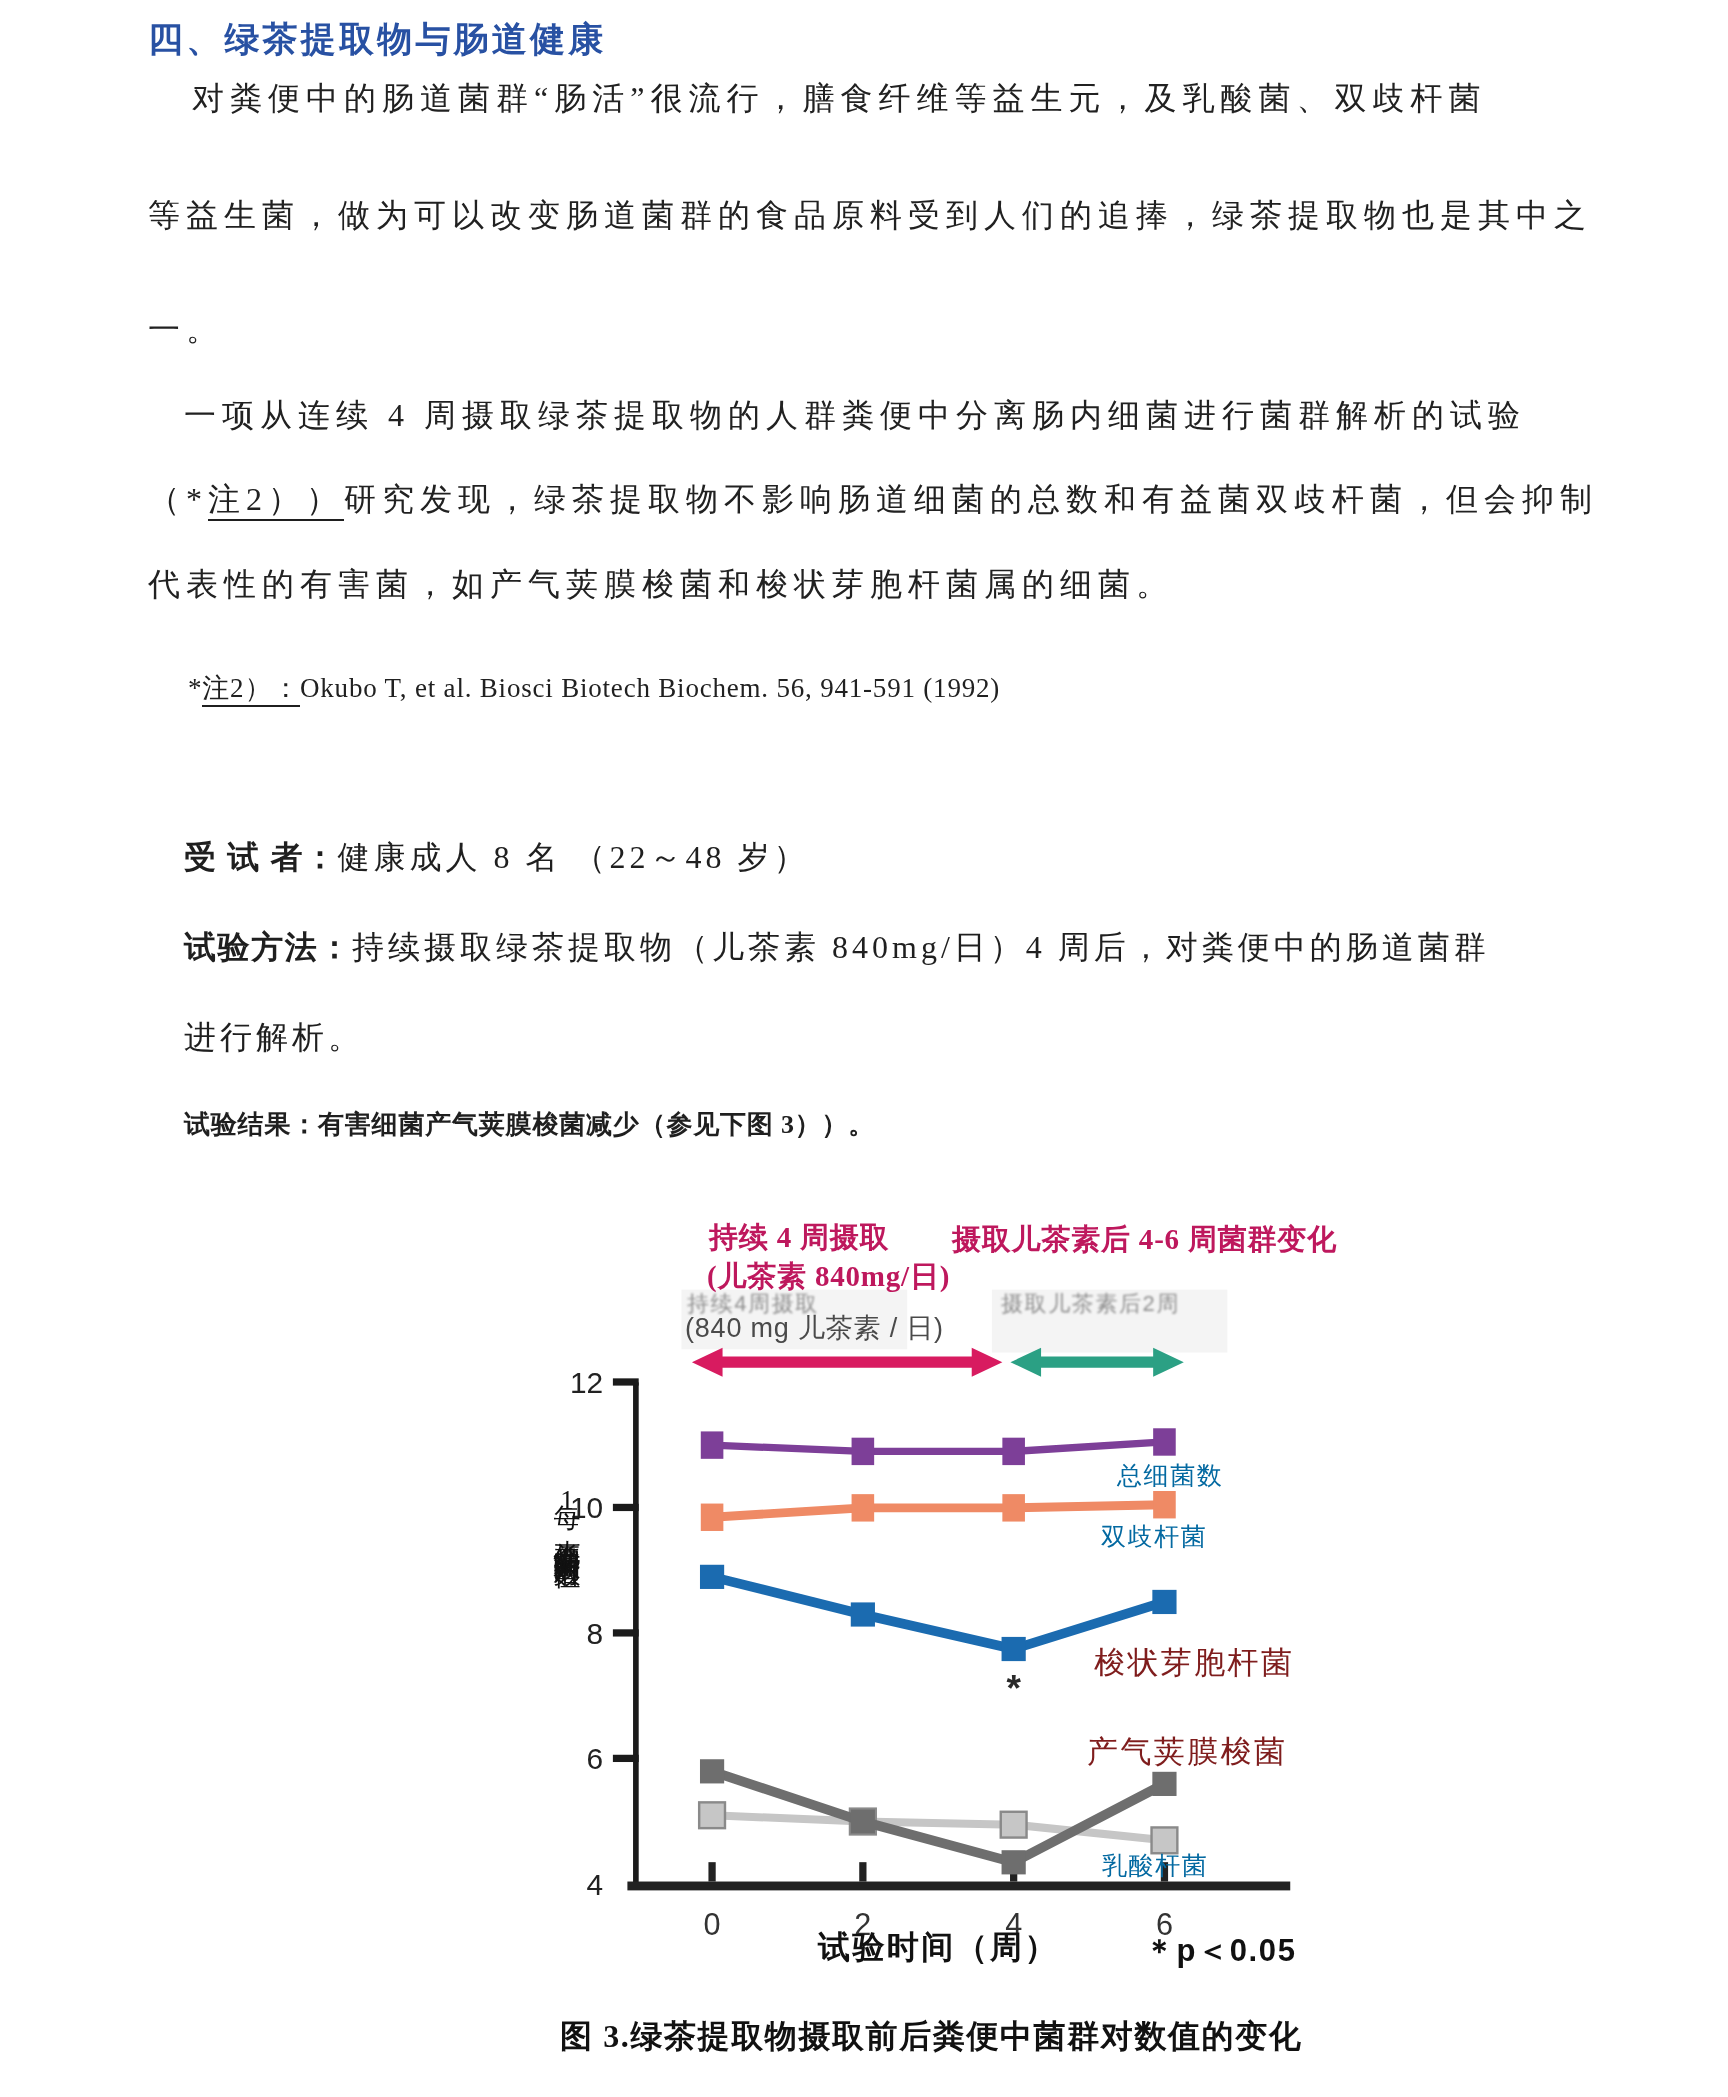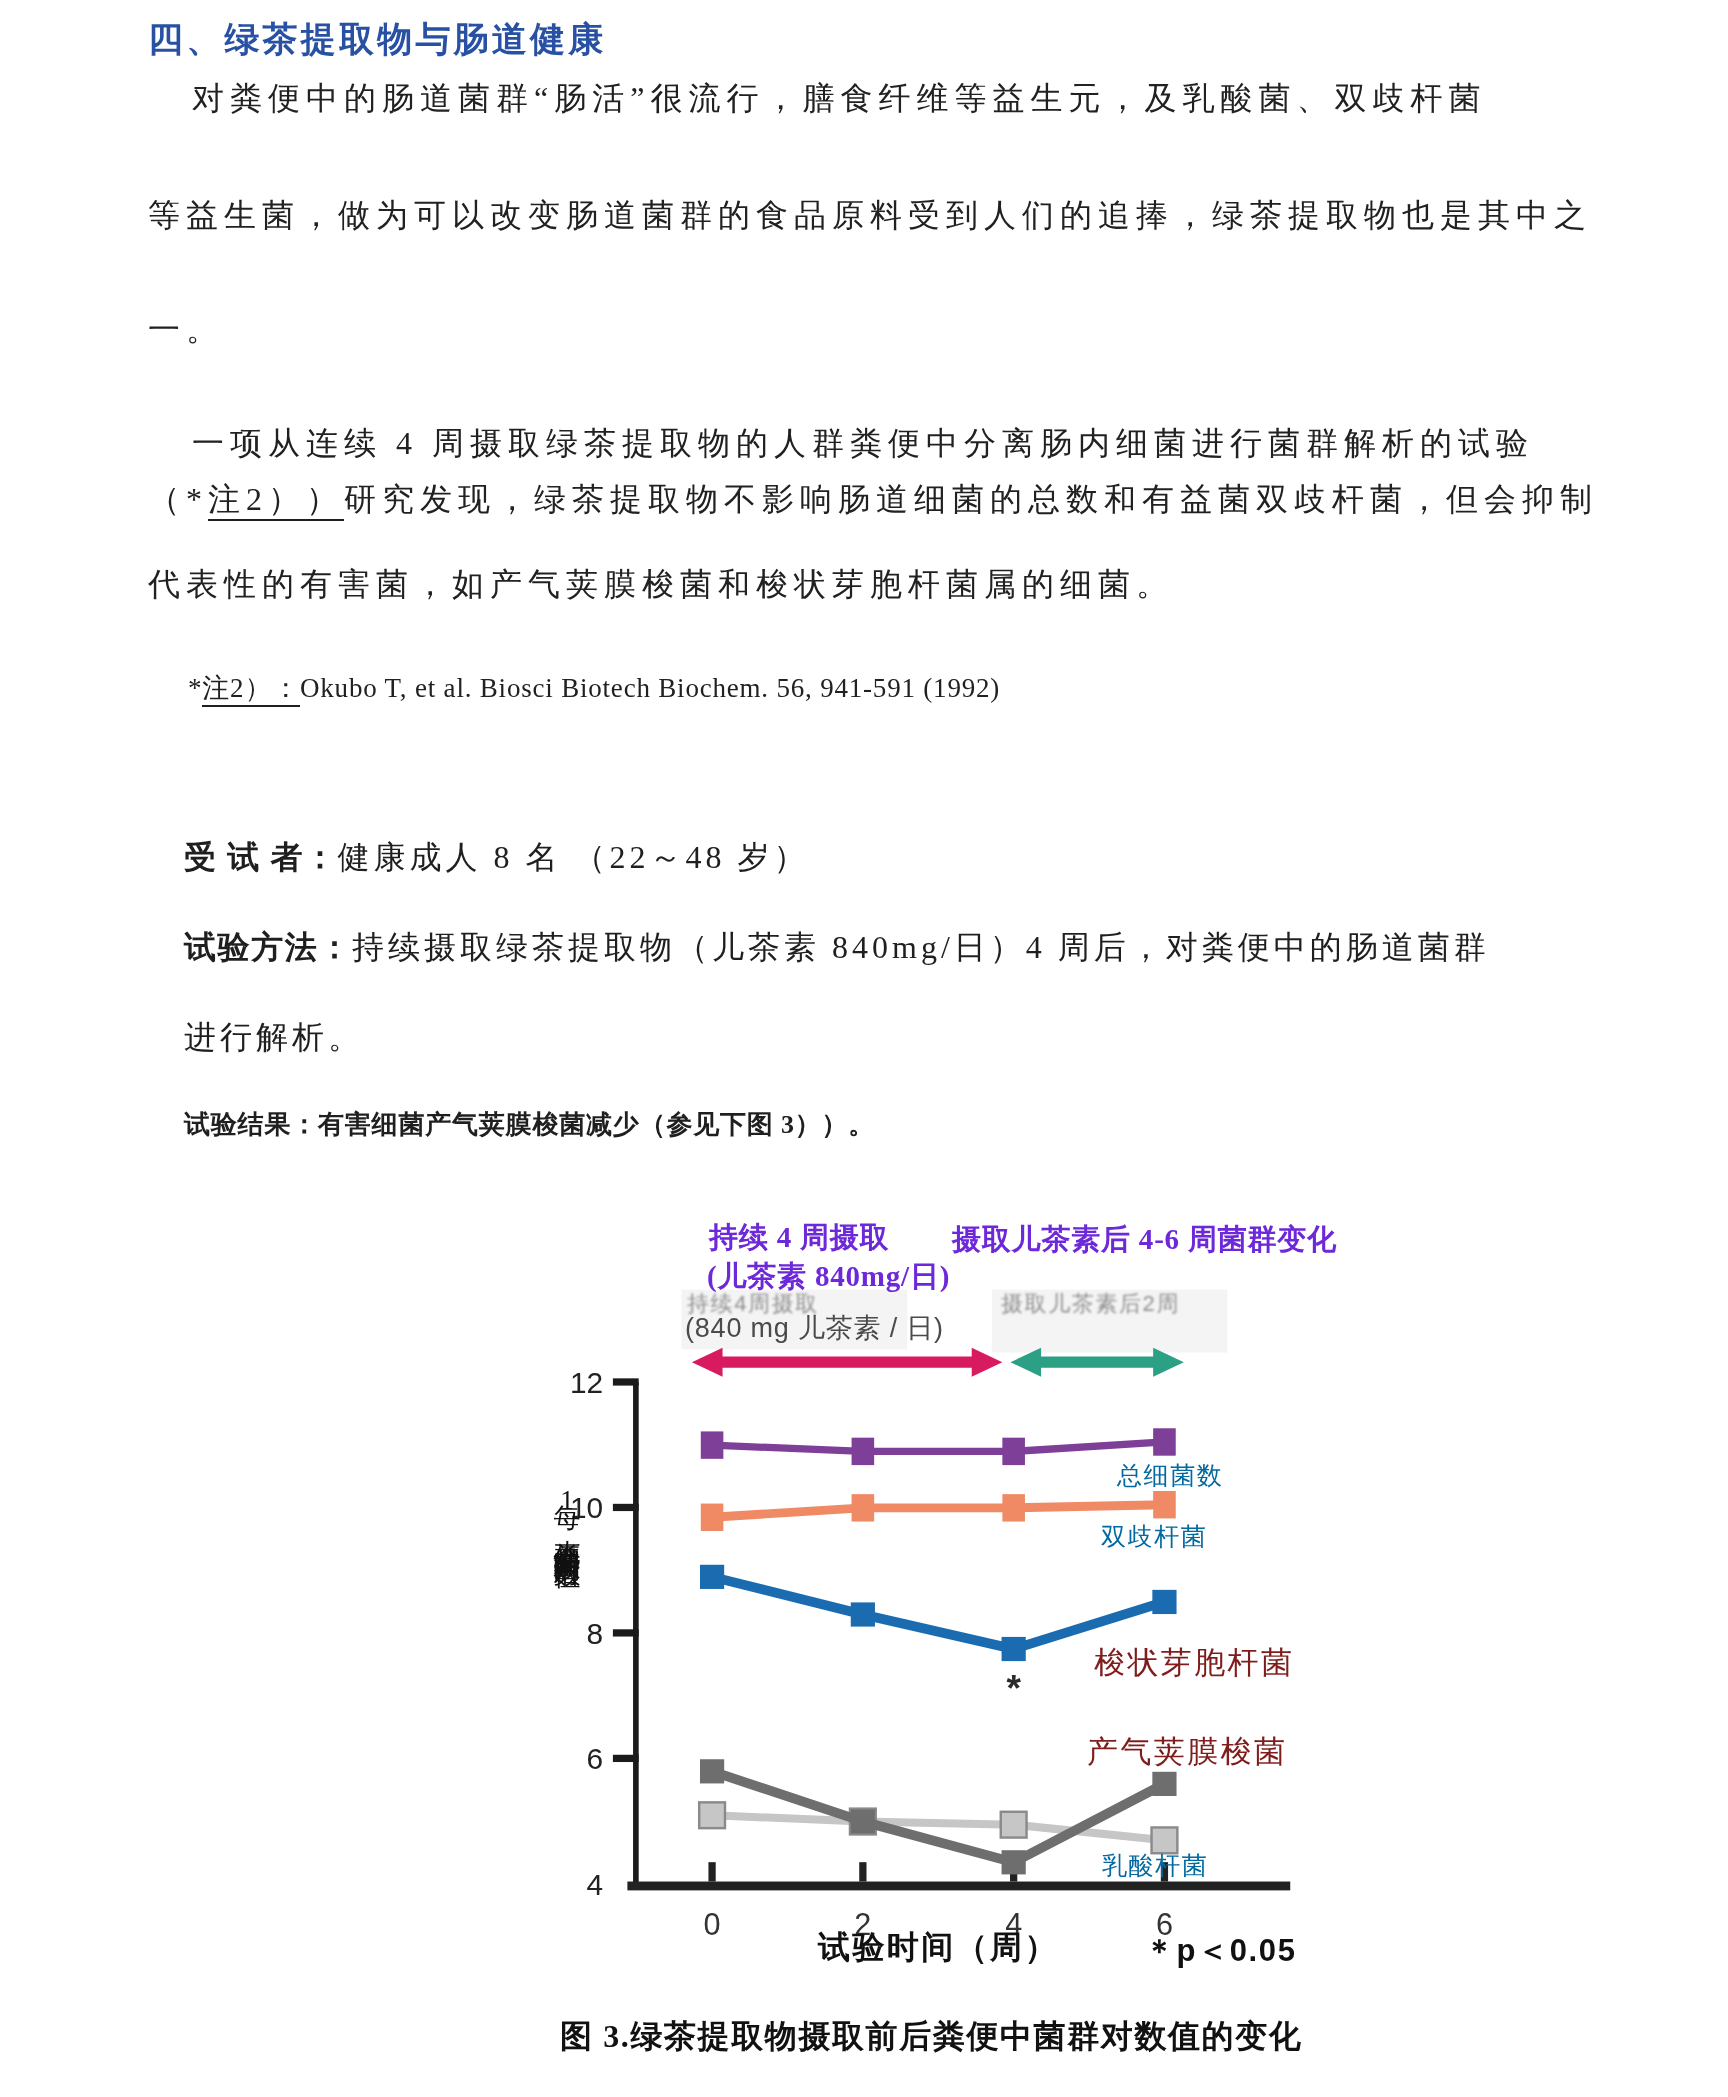--- a/index.html
+++ b/index.html
@@ -36,7 +36,7 @@
 <div class="abs body-line" style="left:148px; top:194px;">等益生菌，做为可以改变肠道菌群的食品原料受到人们的追捧，绿茶提取物也是其中之</div>
 <div class="abs body-line" style="left:148px; top:308px;">一。</div>
 
-<div class="abs body-line" style="left:192px; top:394px;margin-top:28px;">一项从连续 4 周摄取绿茶提取物的人群粪便中分离肠内细菌进行菌群解析的试验</div>
+<div class="abs body-line" style="left:184px; top:394px;">一项从连续 4 周摄取绿茶提取物的人群粪便中分离肠内细菌进行菌群解析的试验</div>
 <div class="abs body-line" style="left:148px; top:478px;"><span>（*</span><span class="u">注2））</span><span>研究发现，绿茶提取物不影响肠道细菌的总数和有益菌双歧杆菌，但会抑制</span></div>
 <div class="abs body-line" style="left:148px; top:563px;">代表性的有害菌，如产气荚膜梭菌和梭状芽胞杆菌属的细菌。</div>
 

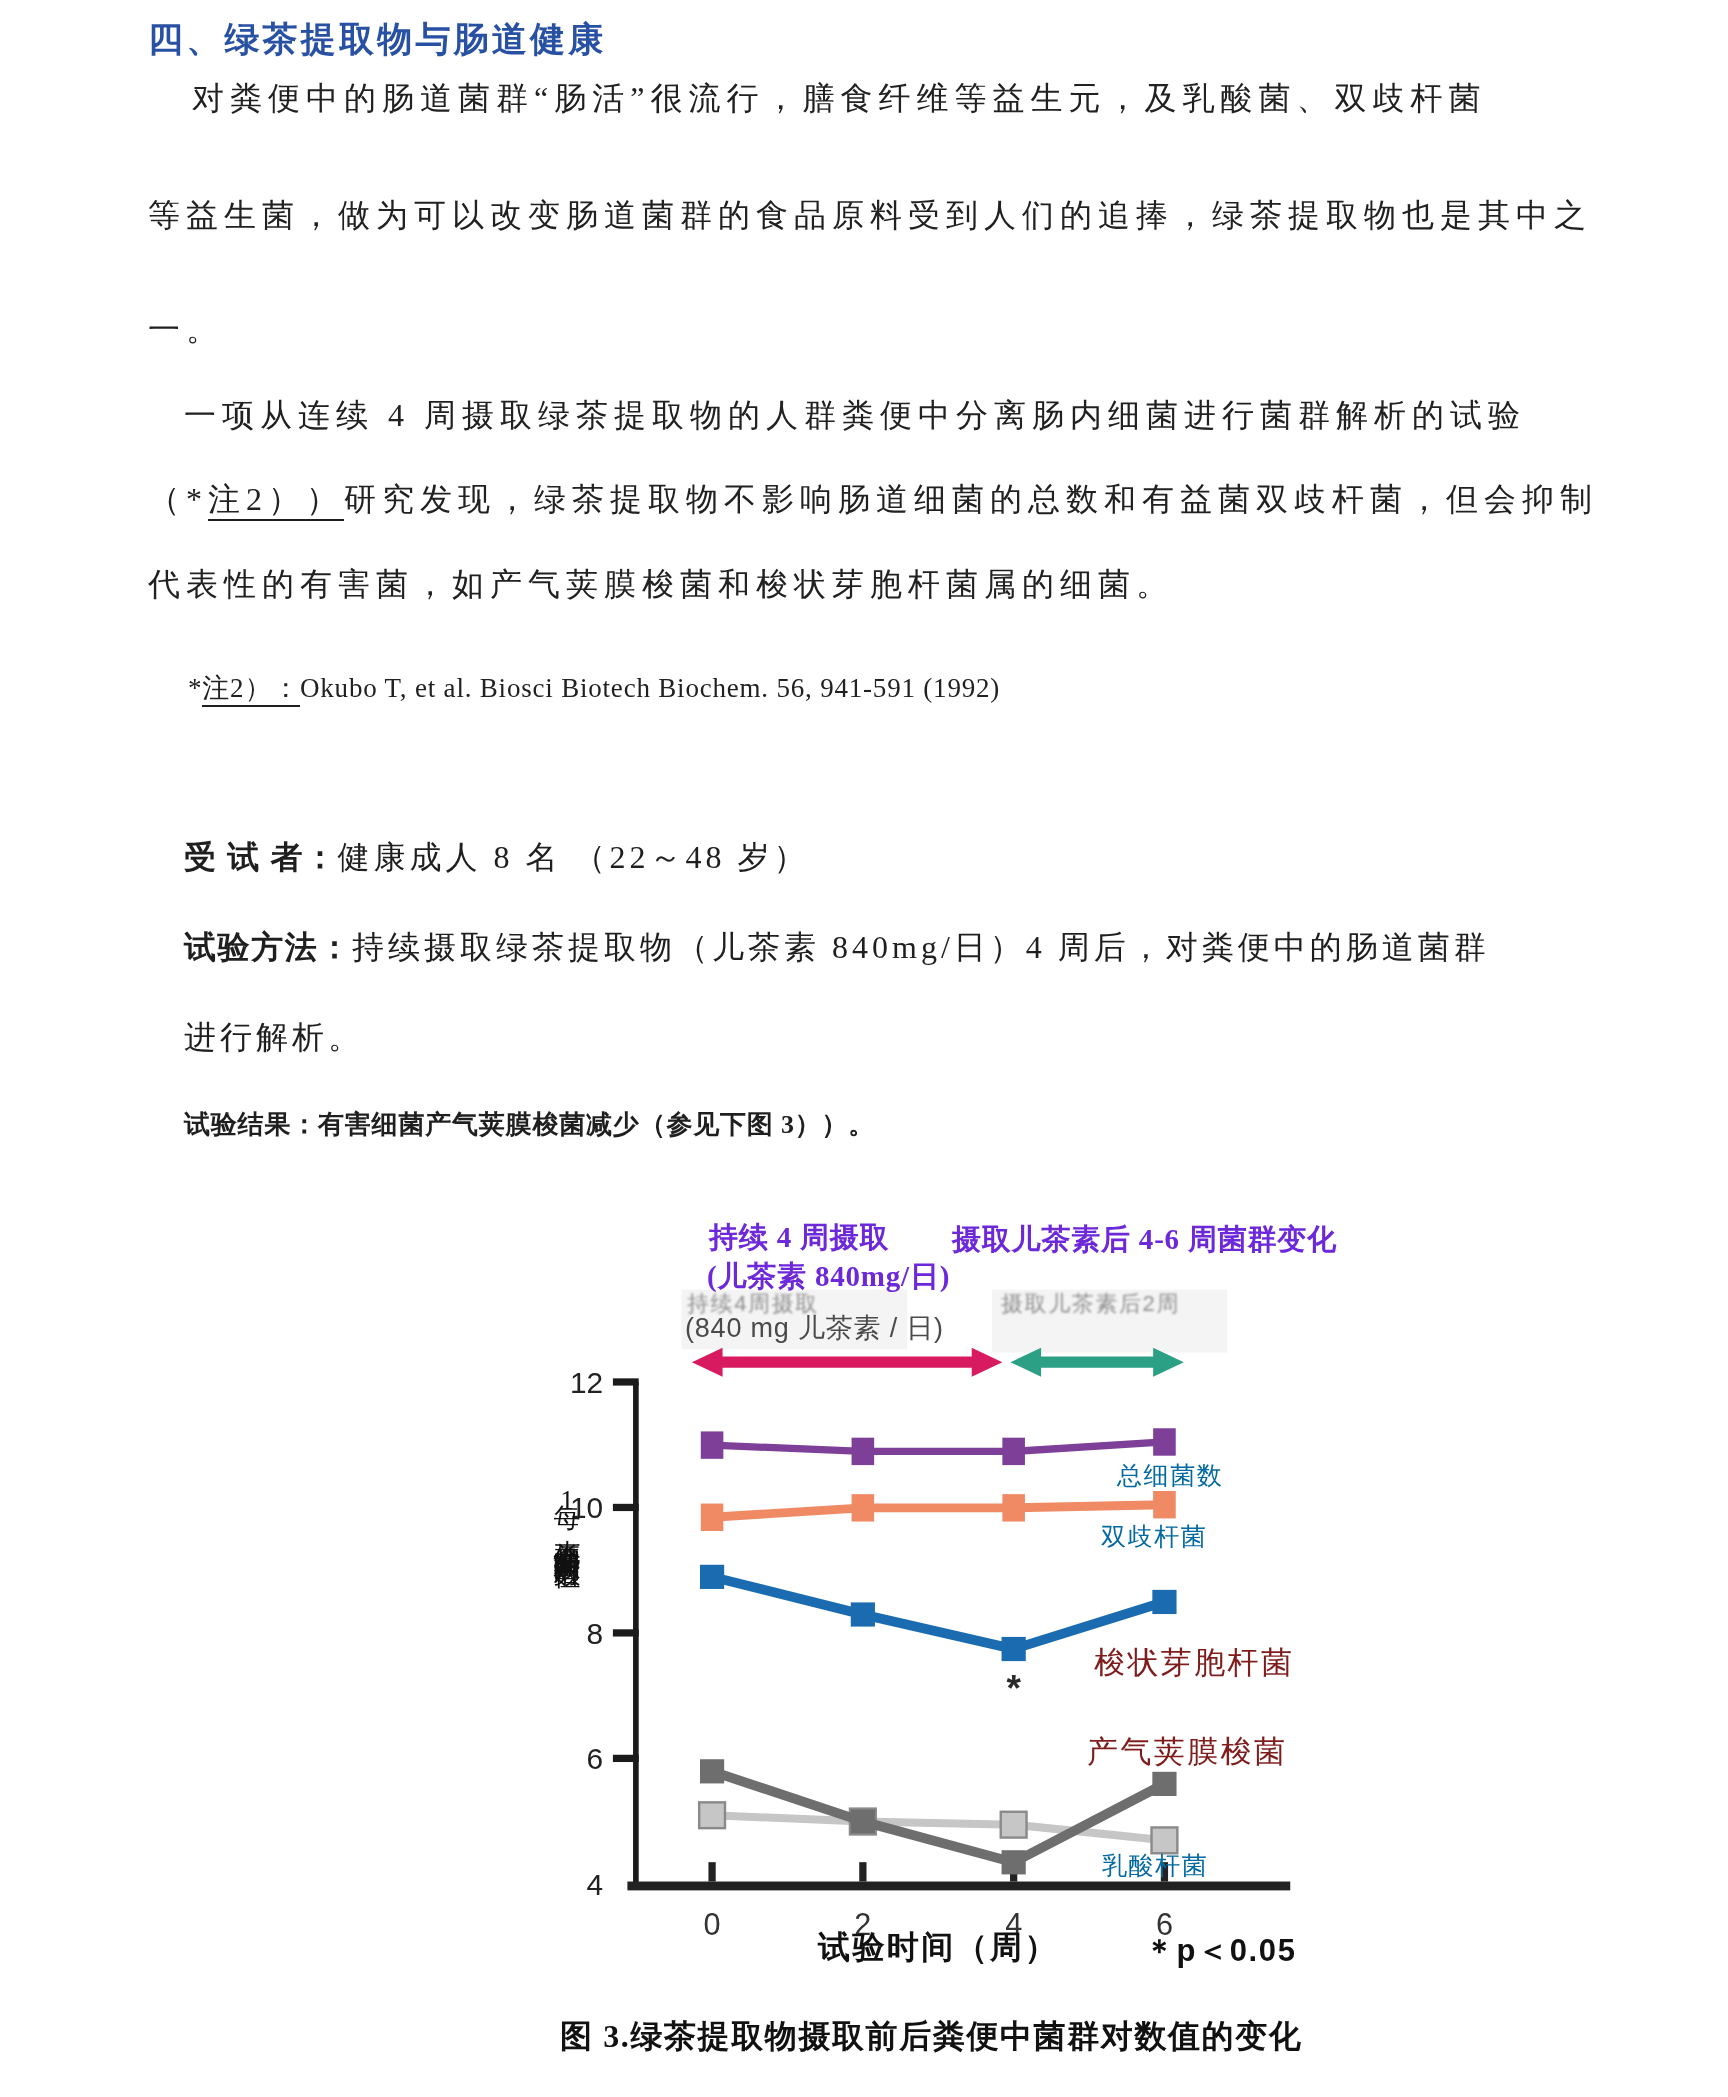--- a/index.html
+++ b/index.html
@@ -16,7 +16,7 @@
   .study-label { font-weight:bold; font-size:32px; letter-spacing:1.6px; }
   .study-text { font-size:32px; letter-spacing:4px; }
   .result-line { font-weight:bold; font-size:26px; letter-spacing:0.8px; }
-  .fig-bold { font-weight:bold; font-size:29px; letter-spacing:0.8px; color:#6d28d9; }
+  .fig-bold { font-weight:bold; font-size:29px; letter-spacing:0.8px; color:#be185d; }
   .fig-blur-sm { font-size:22px; color:#8f8f8f; filter:blur(1.2px); letter-spacing:1.6px; font-family:"Liberation Sans",sans-serif; }
   .fig-blur-lg { font-size:27px; color:#4a4a4a; filter:blur(0.6px); letter-spacing:0.8px; font-family:"Liberation Sans",sans-serif; }
   .chart-ann-gray { font-size:25px; color:#0369a1; filter:blur(0.3px); letter-spacing:1.6px; font-family:Liberation Mono, monospace; }

